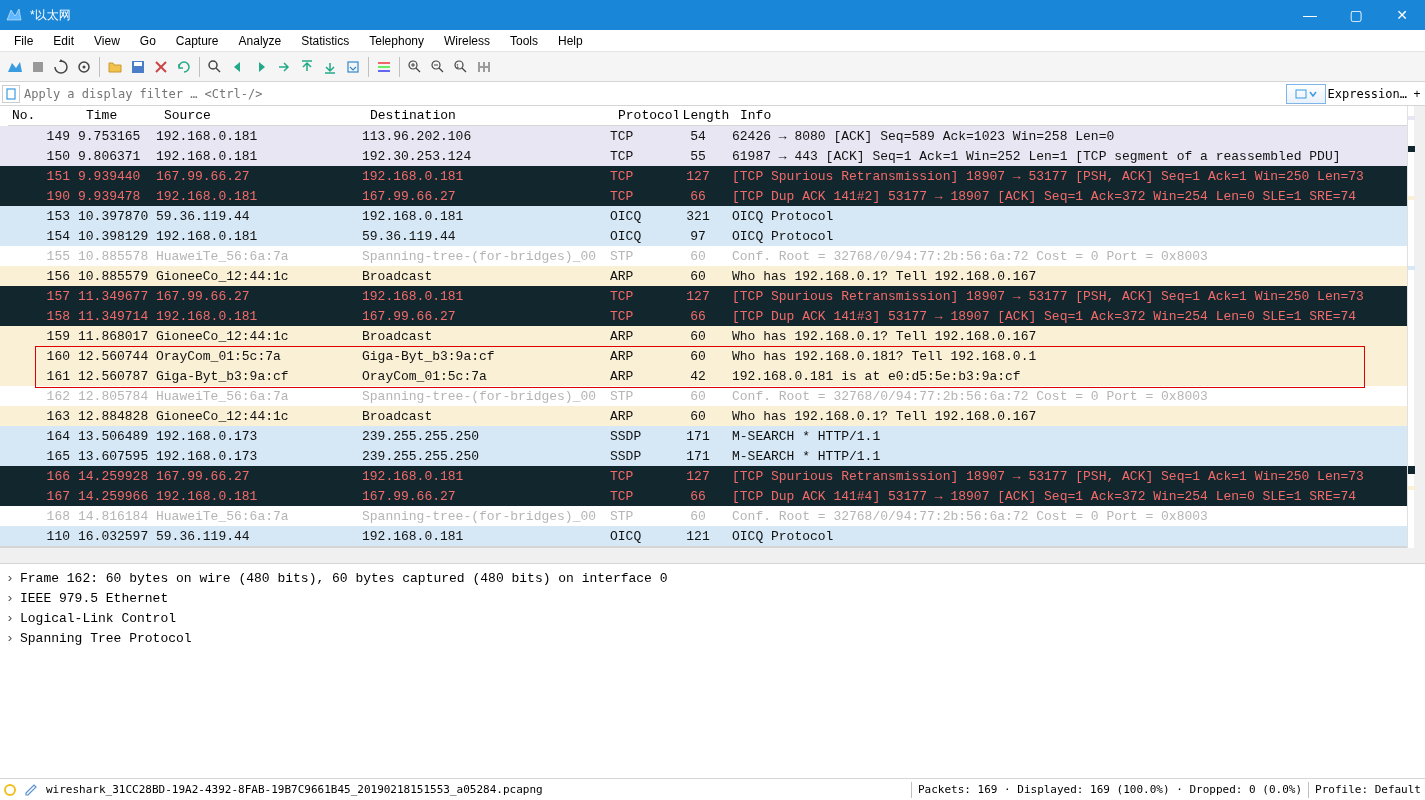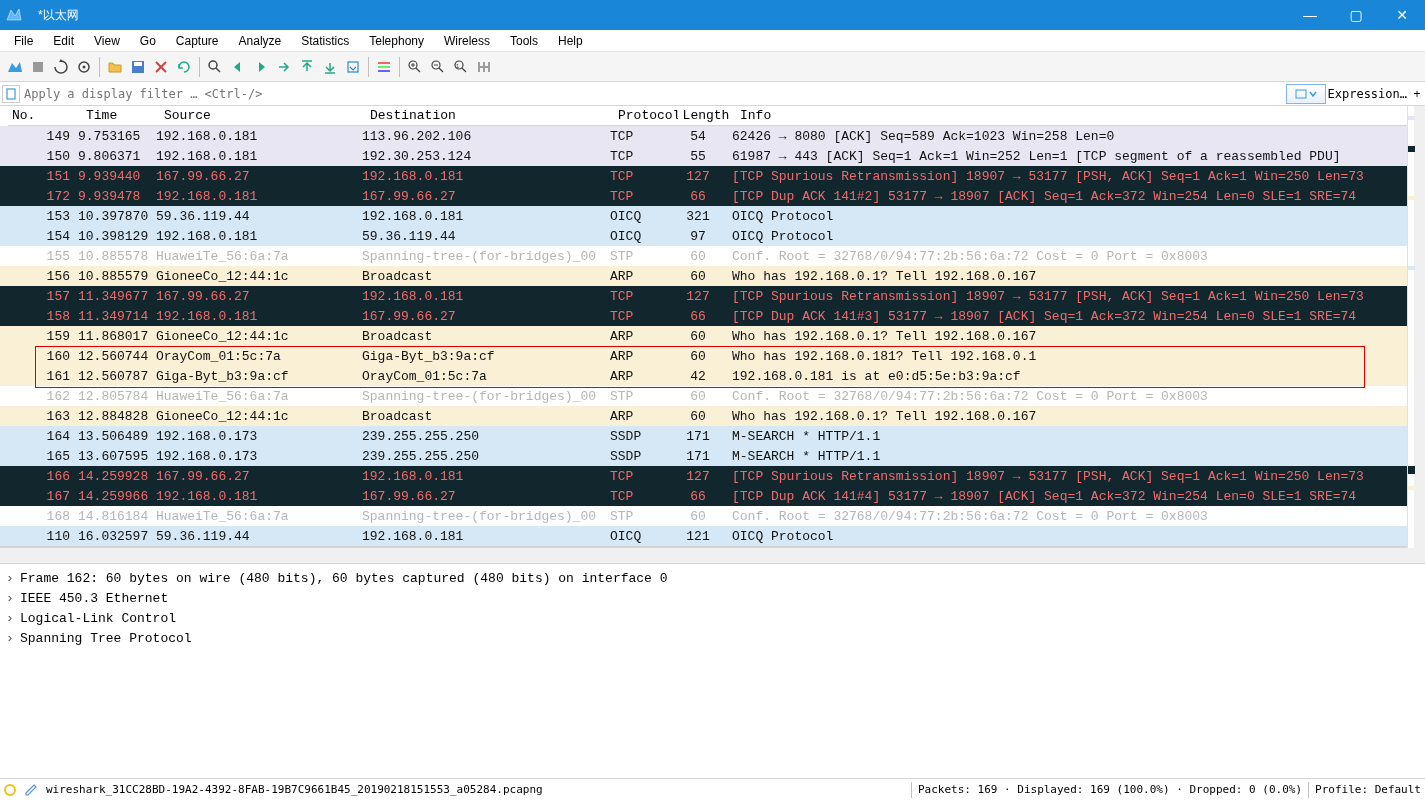--- a/index.html
+++ b/index.html
@@ -18,7 +18,7 @@
   justify-content: space-between;
   padding-left: 6px;
 }
-.titlebar .left { display: flex; align-items: center; gap: 16px; }
+.titlebar .left { display: flex; align-items: center; gap: 8px; }
 .titlebar .tb-icon { width: 16px; height: 16px; }
 .titlebar .tb-title { font-size: 12px; }
 .titlebar .controls { display: flex; }

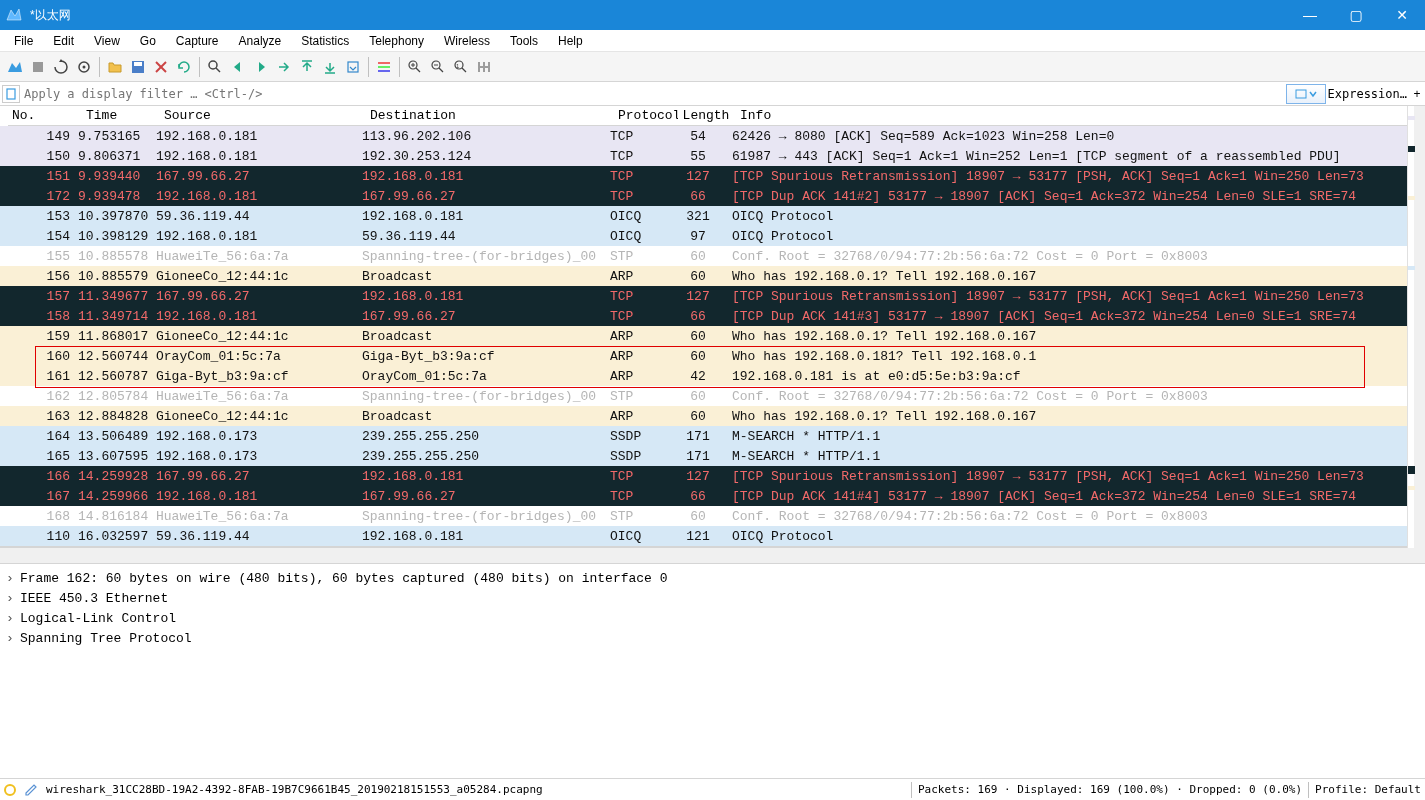--- a/index.html
+++ b/index.html
@@ -385,7 +385,7 @@
             <div class="c-info">[TCP Spurious Retransmission] 18907 → 53177 [PSH, ACK] Seq=1 Ack=1 Win=250 Len=73</div>
           </div>
           <div class="packet-row row-dark">
-            <div class="c-no">172</div>
+            <div class="c-no">190</div>
             <div class="c-tm">9.939478</div>
             <div class="c-src">192.168.0.181</div>
             <div class="c-dst">167.99.66.27</div>

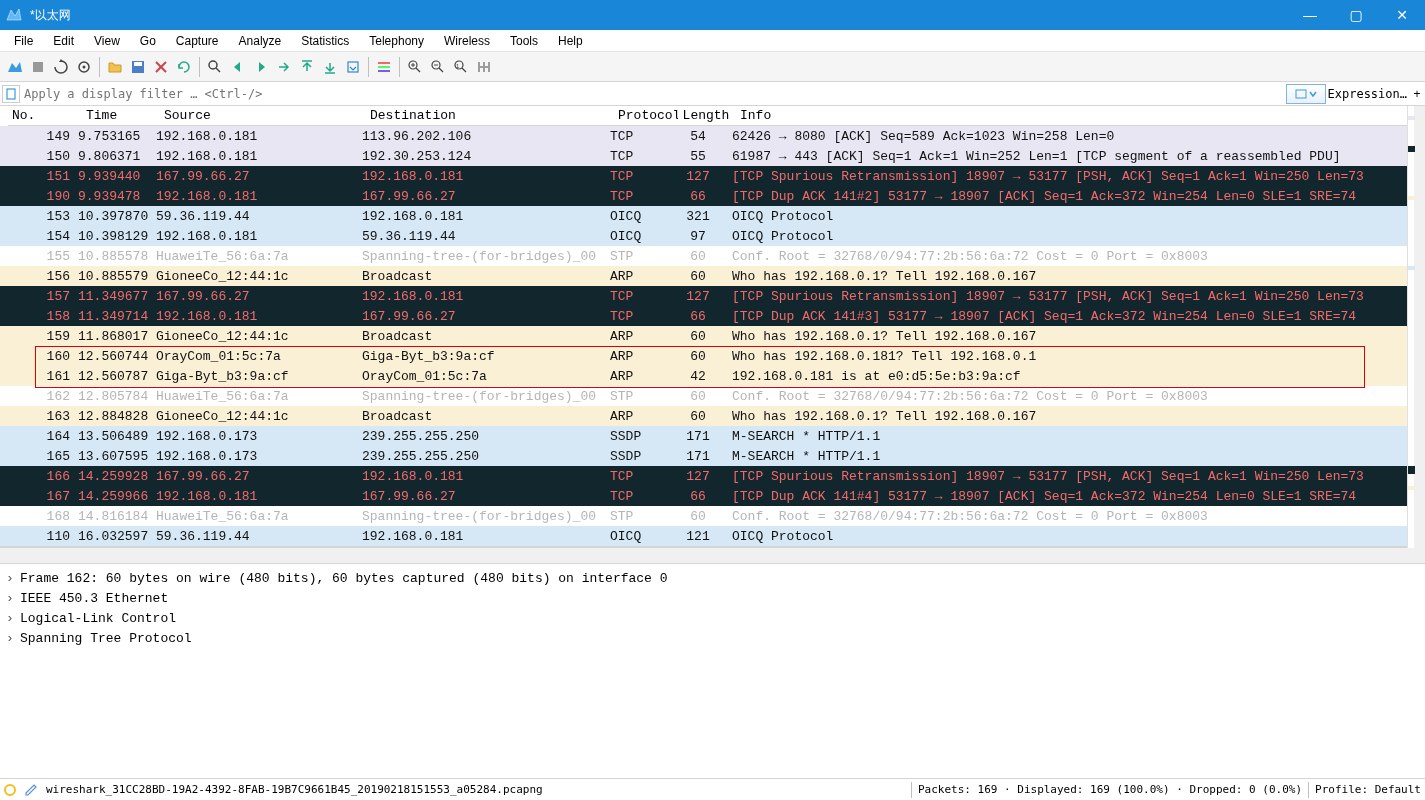--- a/index.html
+++ b/index.html
@@ -569,7 +569,7 @@
       </div>
     <div class="line">
         <span class="arrow">›</span>
-        <span>IEEE 450.3 Ethernet</span>
+        <span>IEEE 979.5 Ethernet</span>
       </div>
     <div class="line">
         <span class="arrow">›</span>

